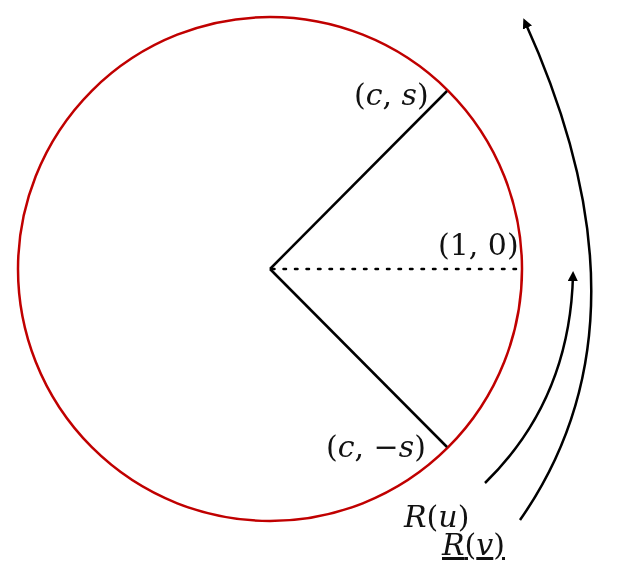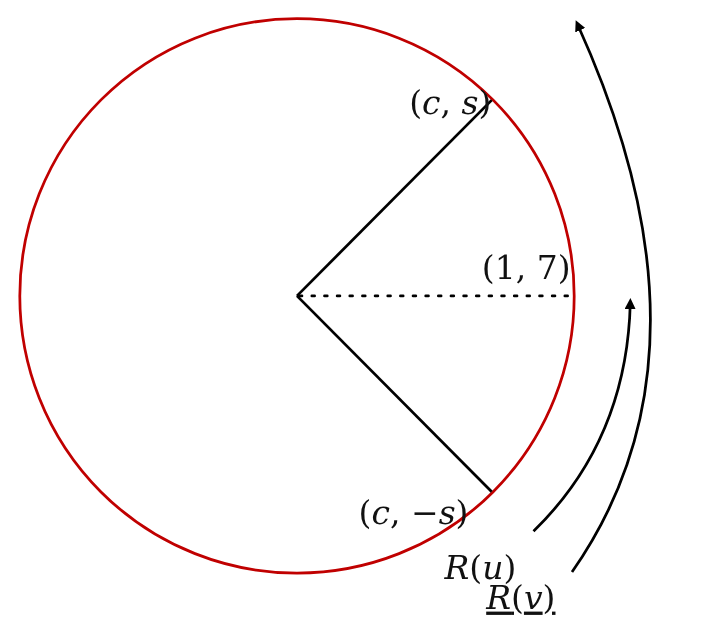--- a/index.html
+++ b/index.html
@@ -25,7 +25,7 @@
   <path d="M520,520 Q660,320 525,22" fill="none" stroke="#000" stroke-width="2.5" marker-end="url(#ah)"></path>
 </svg>
 
-<div class="lbl" style="left:372px; top:80px;text-align:right;">
+<div class="lbl" style="left:354px; top:80px;text-align:right;">
   <span>(</span><span class="it">c</span><span>, </span><span class="it">s</span><span>)</span>
 </div>
 

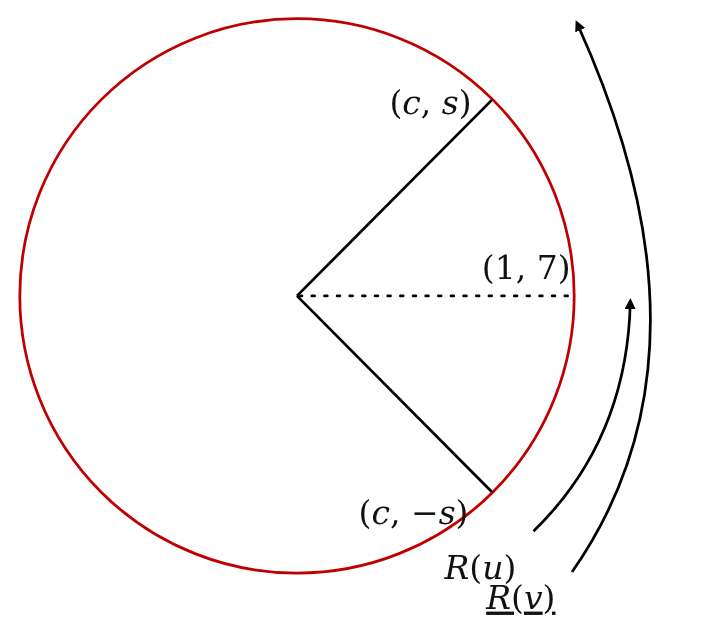--- a/index.html
+++ b/index.html
@@ -29,7 +29,7 @@
   <span>(</span><span class="it">c</span><span>, </span><span class="it">s</span><span>)</span>
 </div>
 
-<div class="lbl" style="left:438px; top:230px;">(1, 7)</div>
+<div class="lbl" style="left:438px; top:230px;">(1, 0)</div>
 
 <div class="lbl" style="left:326px; top:432px;margin-top:20px;">
   <span>(</span><span class="it">c</span><span>, −</span><span class="it">s</span><span>)</span>

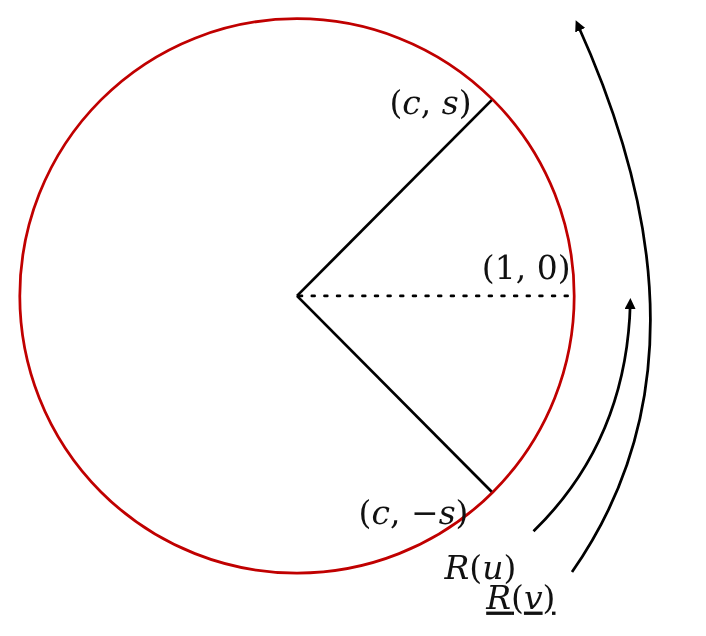--- a/index.html
+++ b/index.html
@@ -31,7 +31,7 @@
 
 <div class="lbl" style="left:438px; top:230px;">(1, 0)</div>
 
-<div class="lbl" style="left:326px; top:432px;margin-top:20px;">
+<div class="lbl" style="left:326px; top:432px;">
   <span>(</span><span class="it">c</span><span>, −</span><span class="it">s</span><span>)</span>
 </div>
 

